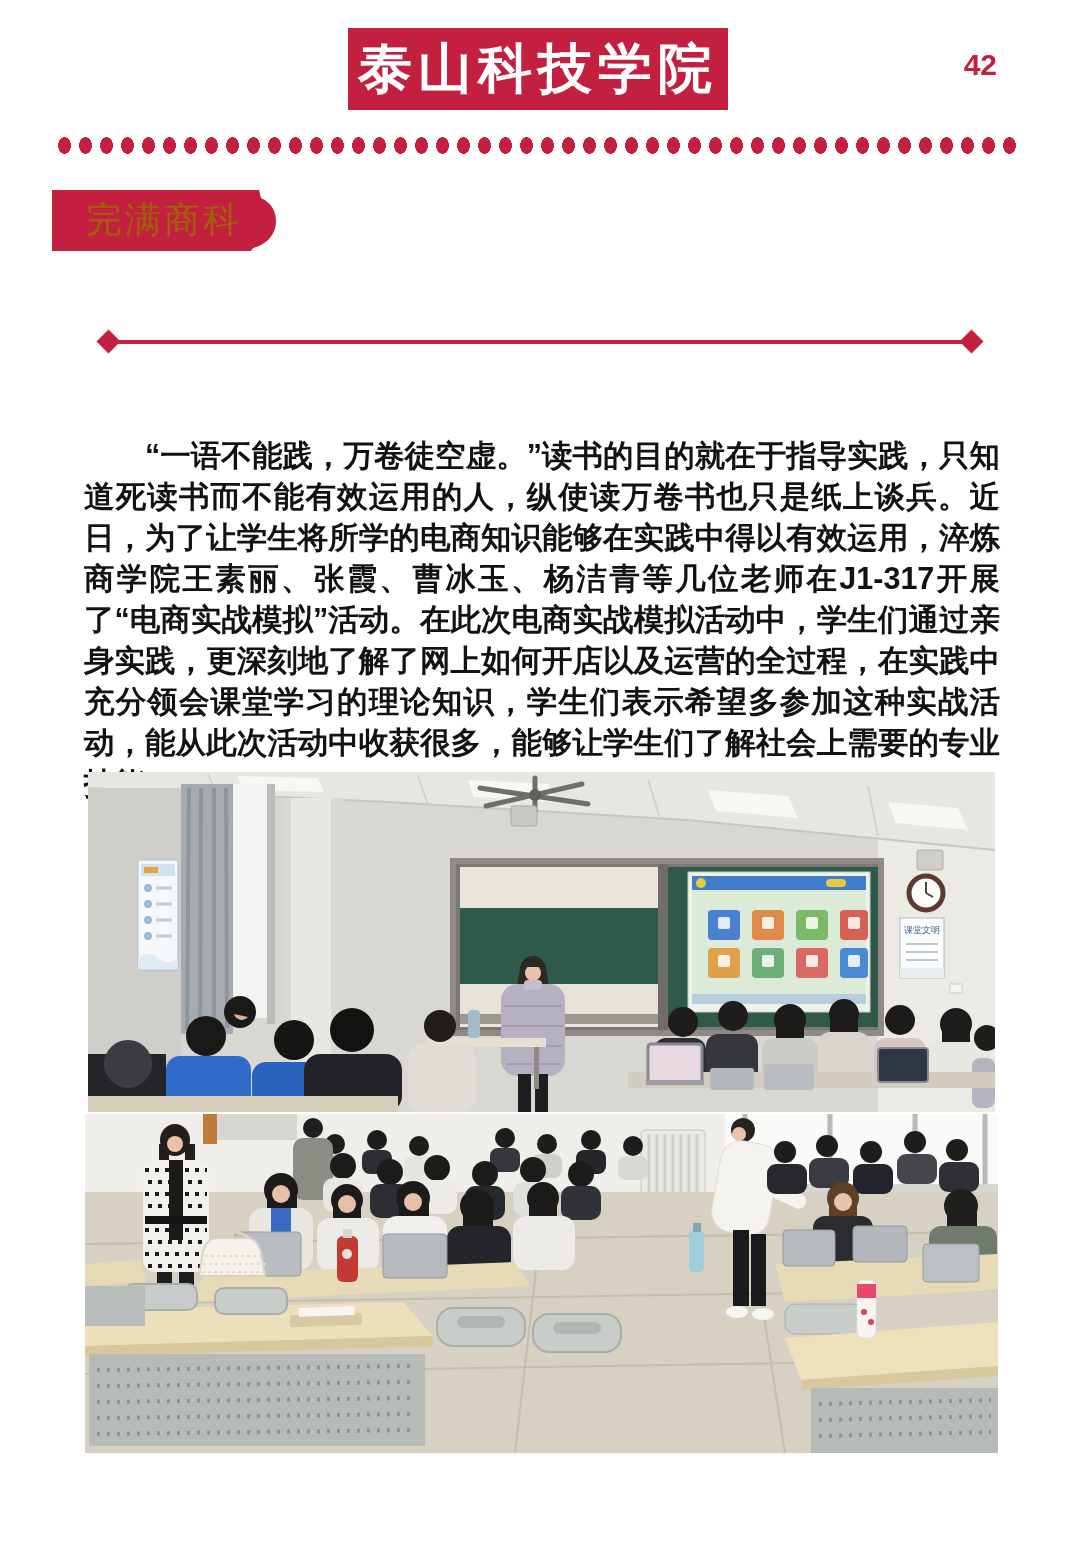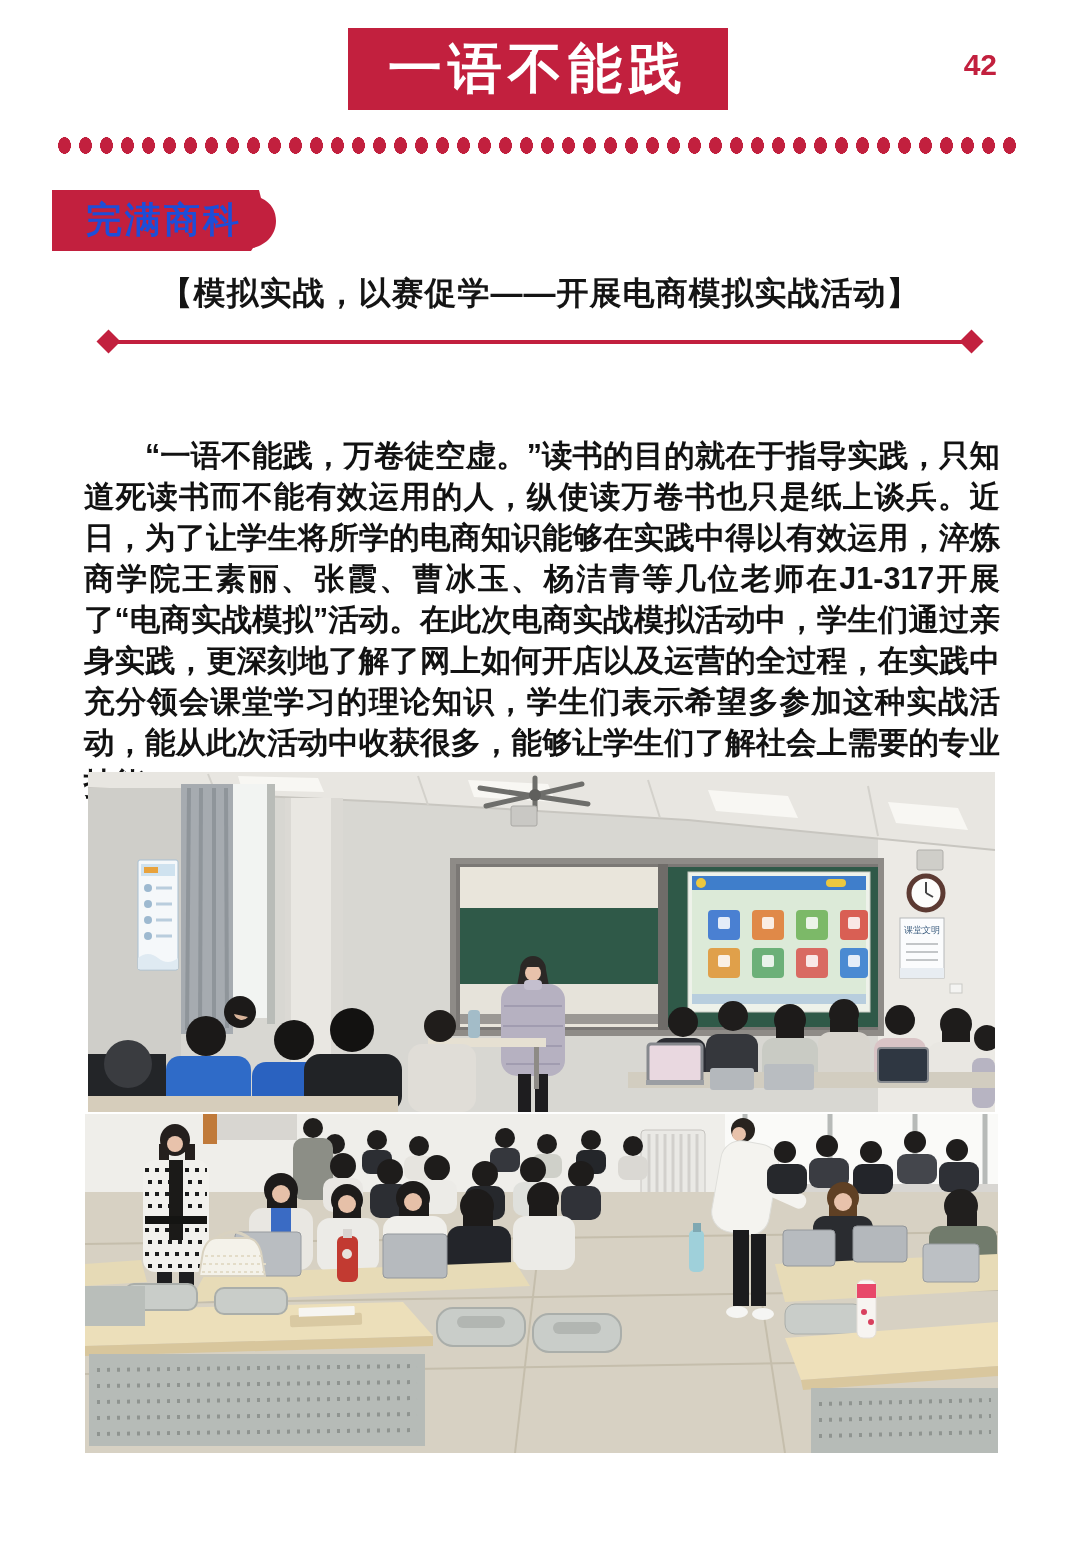--- a/index.html
+++ b/index.html
@@ -45,7 +45,7 @@
 <div class="page">
 
   <div class="masthead">
-    <span>一语不能践</span>
+    <span>泰山科技学院</span>
   </div>
   <div class="page-number">42</div>
 

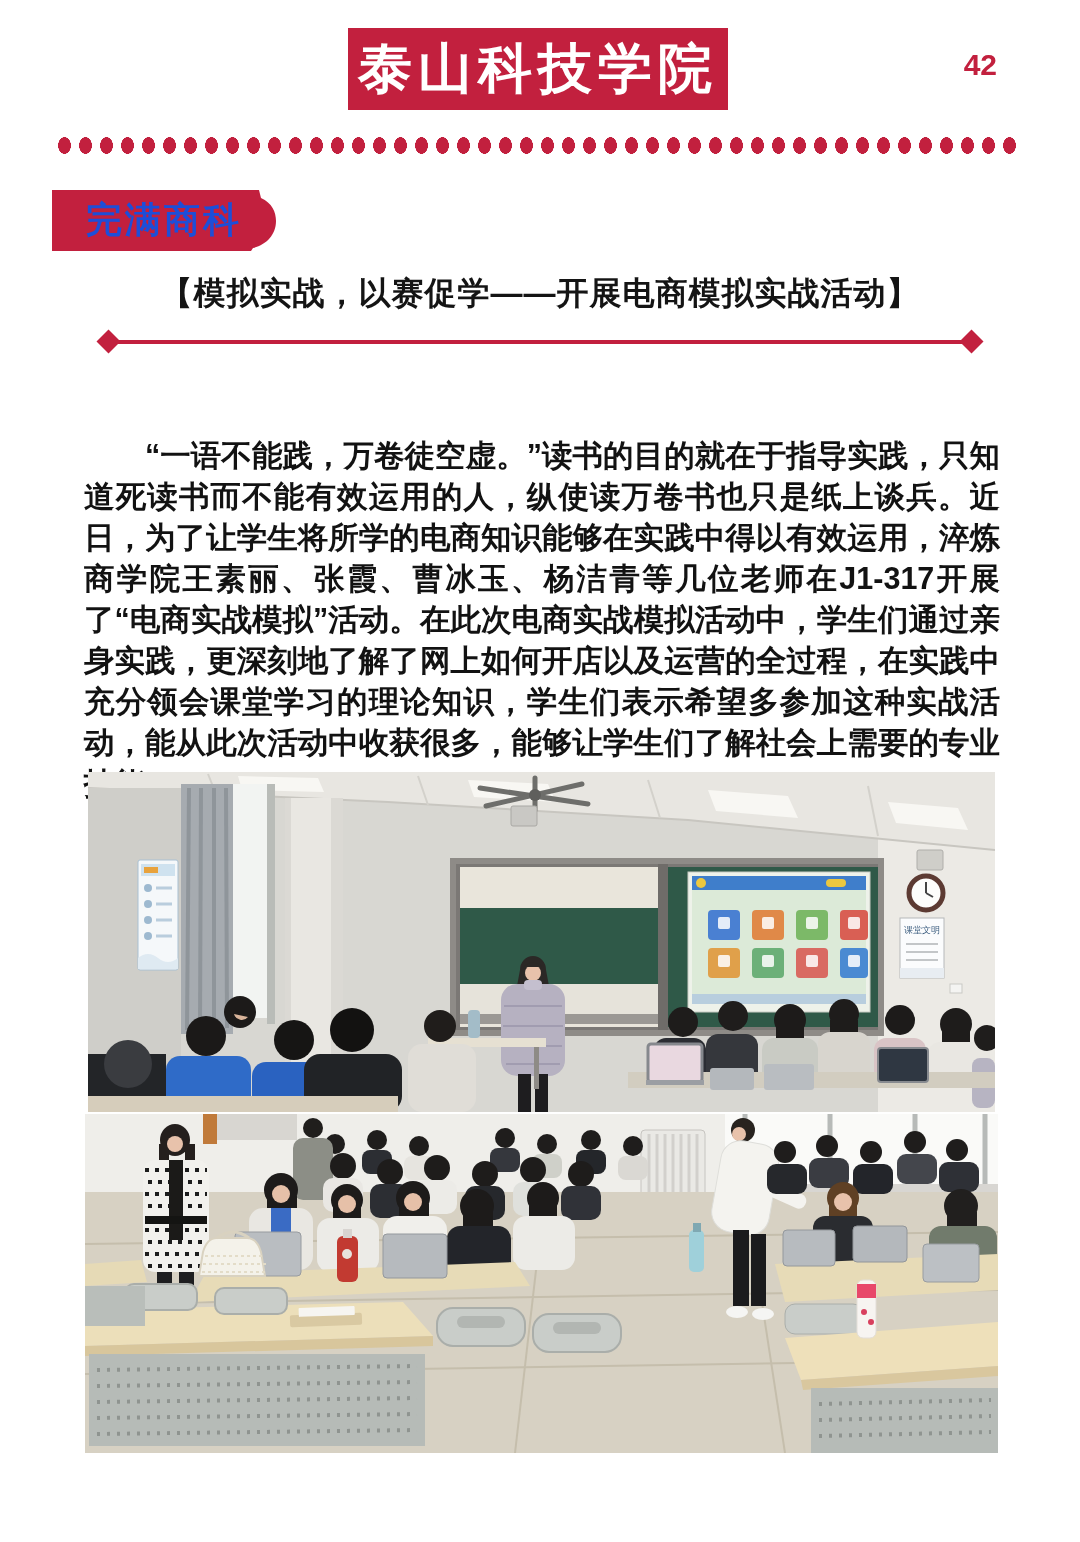--- a/index.html
+++ b/index.html
@@ -20,7 +20,7 @@
   .ribbon{position:absolute;left:52px;top:190px;width:224px;height:61px;}
   .ribbon svg{position:absolute;left:0;top:0;}
   .ribbon .label{position:absolute;left:34px;top:50%;transform:translateY(-52%);
-                 font-size:36px;font-weight:700;color:#1d4ed8;letter-spacing:3px;}
+                 font-size:36px;font-weight:400;color:#a16207;letter-spacing:3px;}
   
   .article-title{position:absolute;left:0;top:272px;width:1080px;text-align:center;
                  font-size:32px;font-weight:700;color:#141414;letter-spacing:1px;}

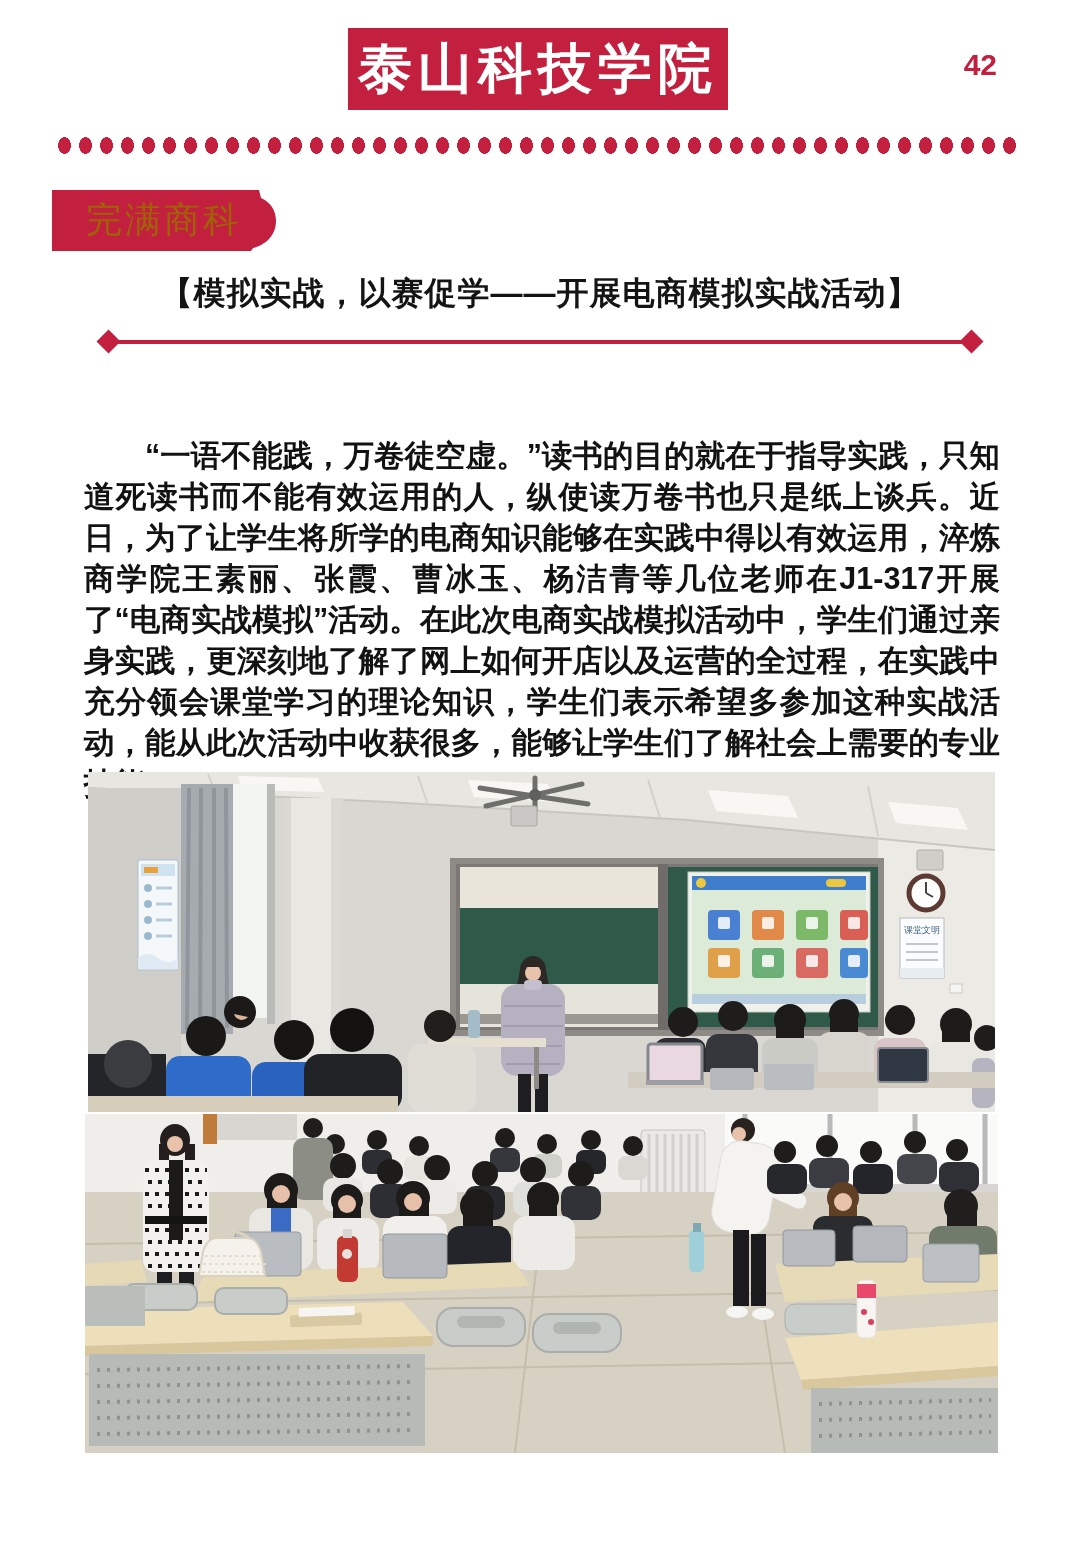--- a/index.html
+++ b/index.html
@@ -58,7 +58,6 @@
     <span class="label">完满商科</span>
   </div>
 
-  <div class="article-title">【模拟实战，以赛促学——开展电商模拟实战活动】</div>
 
   <div class="title-rule">
     <span class="dia left"></span>

